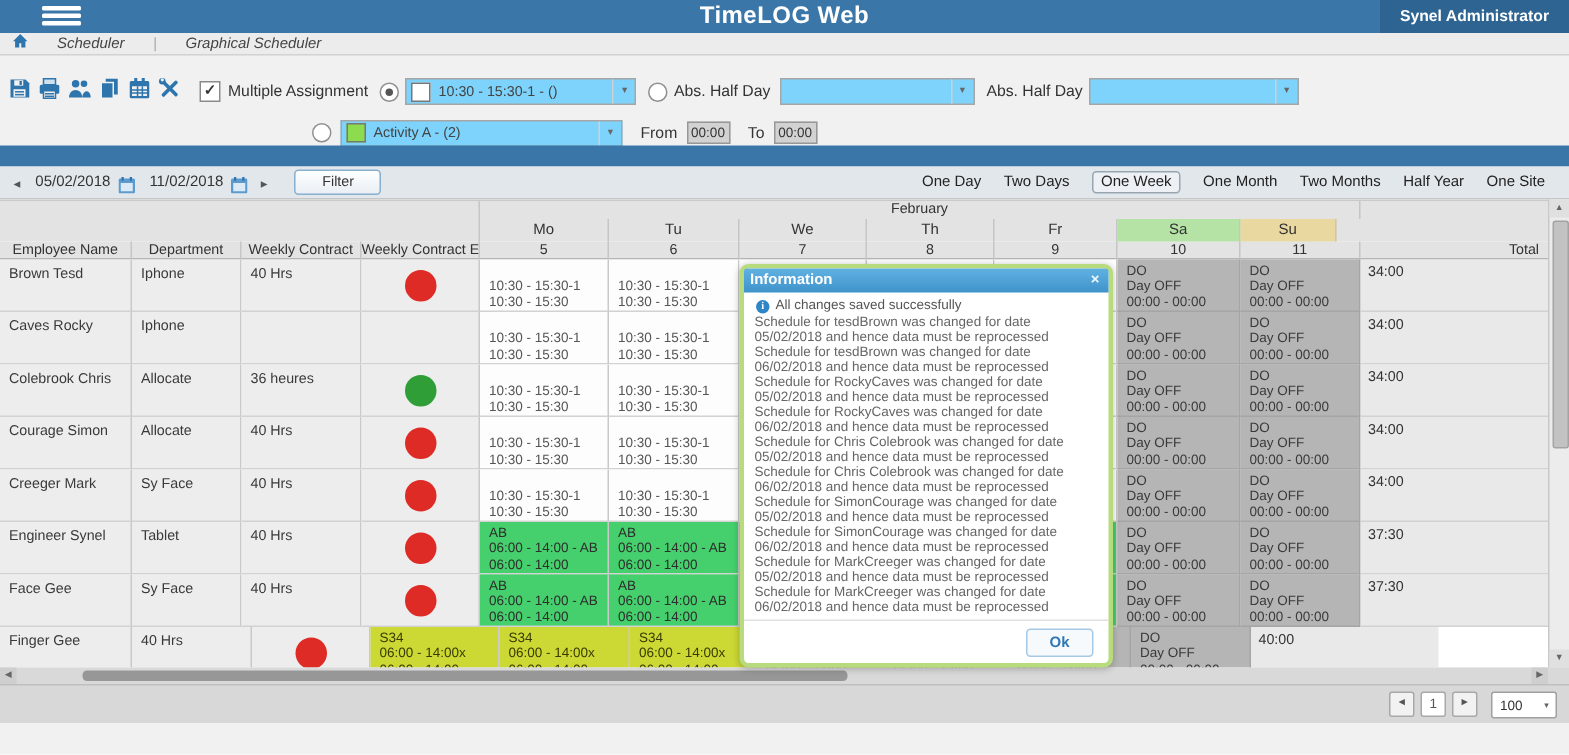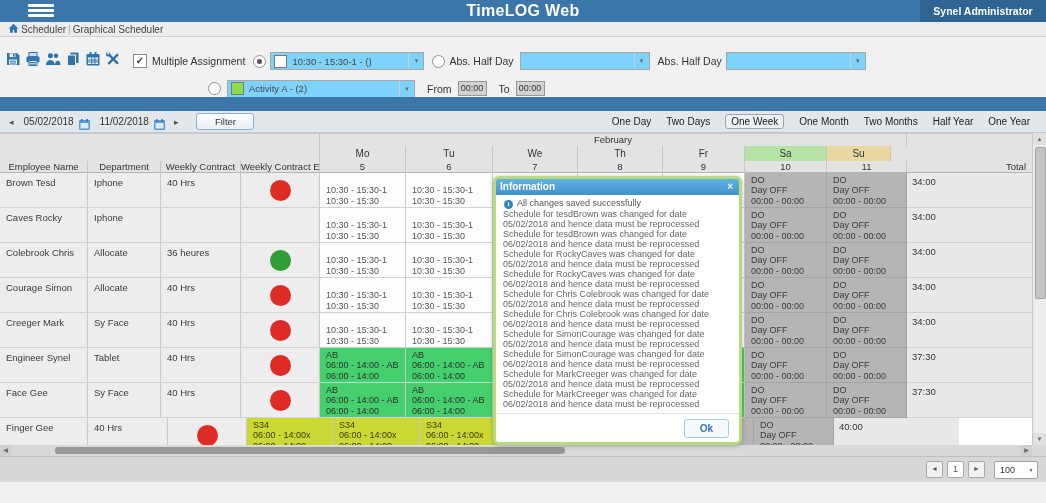--- a/index.html
+++ b/index.html
@@ -15,8 +15,8 @@
        color:#fff;font-size:10.5px;font-weight:bold;line-height:22px;text-align:center;}
   
   .breadcrumb{position:absolute;left:0;top:22px;width:1046px;height:15px;background:#ececec;
-       border-bottom:1px solid #d2d2d2;display:flex;align-items:center;gap:2px;padding-left:8px;
-       box-sizing:border-box;font-size:10px;color:#444;}
+       border-bottom:1px solid #d2d2d2;display:flex;align-items:center;gap:19px;padding-left:8px;
+       box-sizing:border-box;font-size:10px;color:#444;font-style:italic;}
   .crumb-sep{color:#aaa;}
   
   .toolbar{position:absolute;left:0;top:38px;width:1046px;height:59px;background:#f1f1f1;}

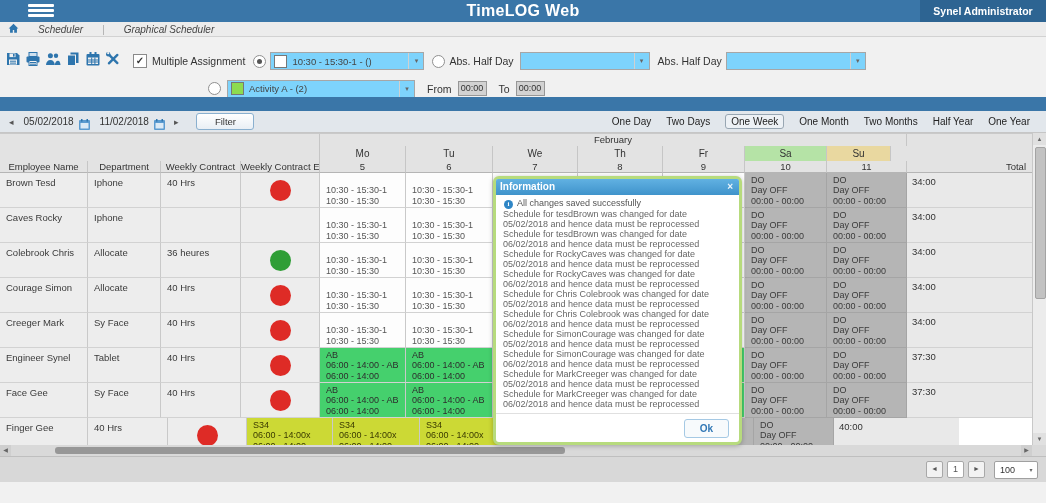--- a/index.html
+++ b/index.html
@@ -255,7 +255,7 @@
         <div class="view-item">One Month</div>
         <div class="view-item">Two Months</div>
         <div class="view-item">Half Year</div>
-        <div class="view-item">One Year</div>
+        <div class="view-item">One Site</div>
       </div>
   </div>
 

